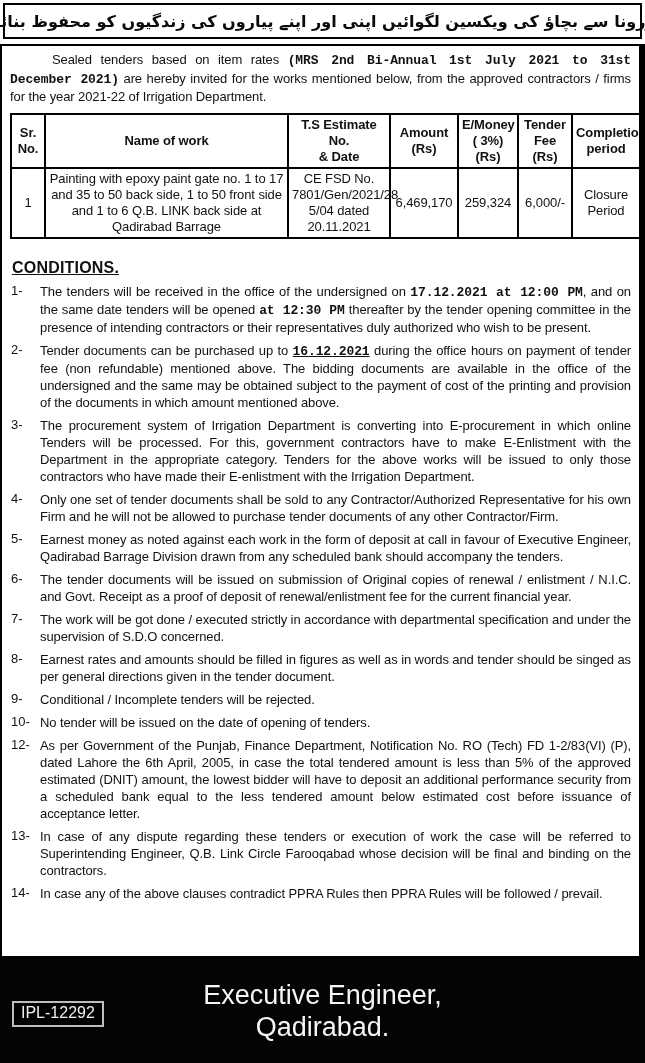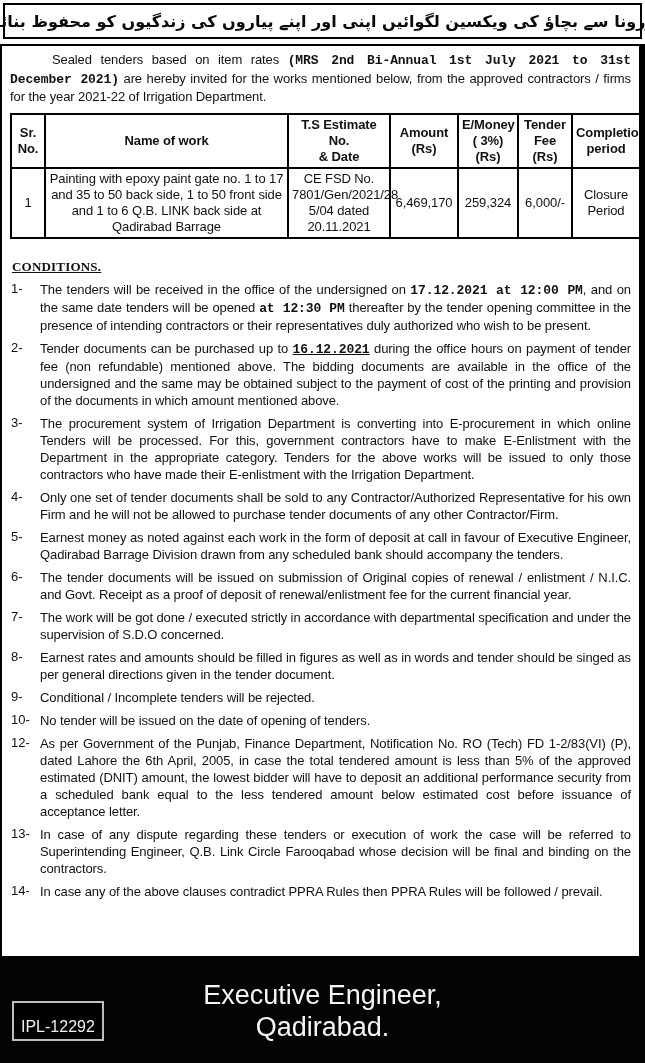--- a/index.html
+++ b/index.html
@@ -100,12 +100,11 @@
   col.c-cp { width: 68px; }
   
   .cond-head {
-    font-size: 13px;
+    font-size: 16px;
     font-weight: 700;
     text-decoration: underline;
     margin: 2px 0 6px 2px;
     letter-spacing: 0.2px;
-    font-family: Liberation Serif, serif;
   }
   .cond-item {
     display: flex;

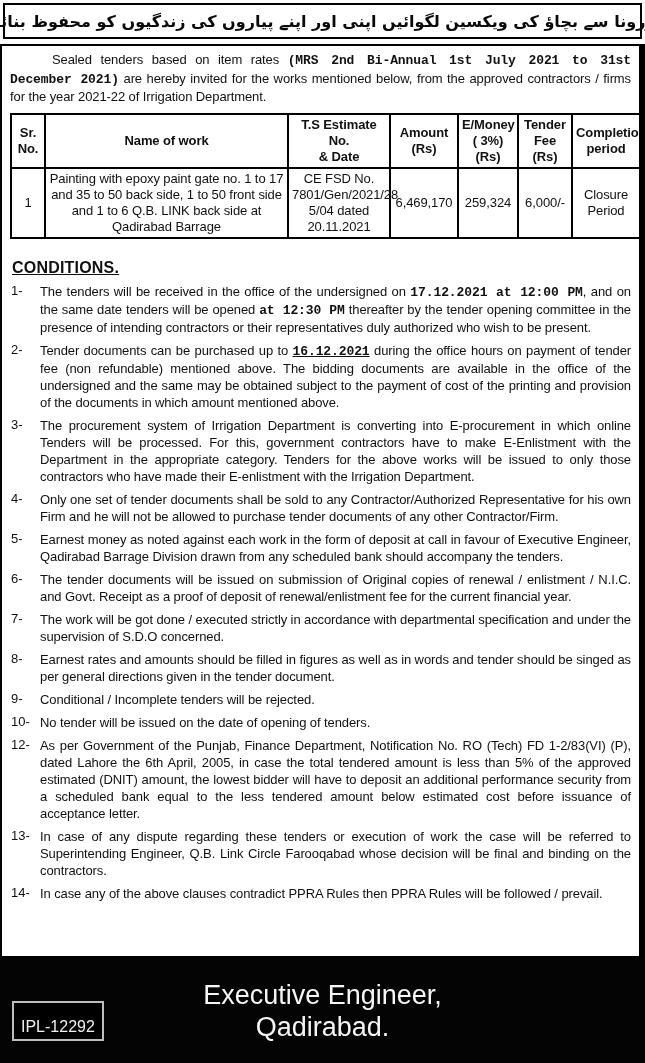--- a/index.html
+++ b/index.html
@@ -145,7 +145,7 @@
     border: 2px solid #bdbdbd;
     color: #f0f0f0;
     font-size: 16px;
-    padding: 15px 7px 3px 7px;
+    padding: 1px 7px 3px 7px;
     background: #000;
     white-space: nowrap;
   }

